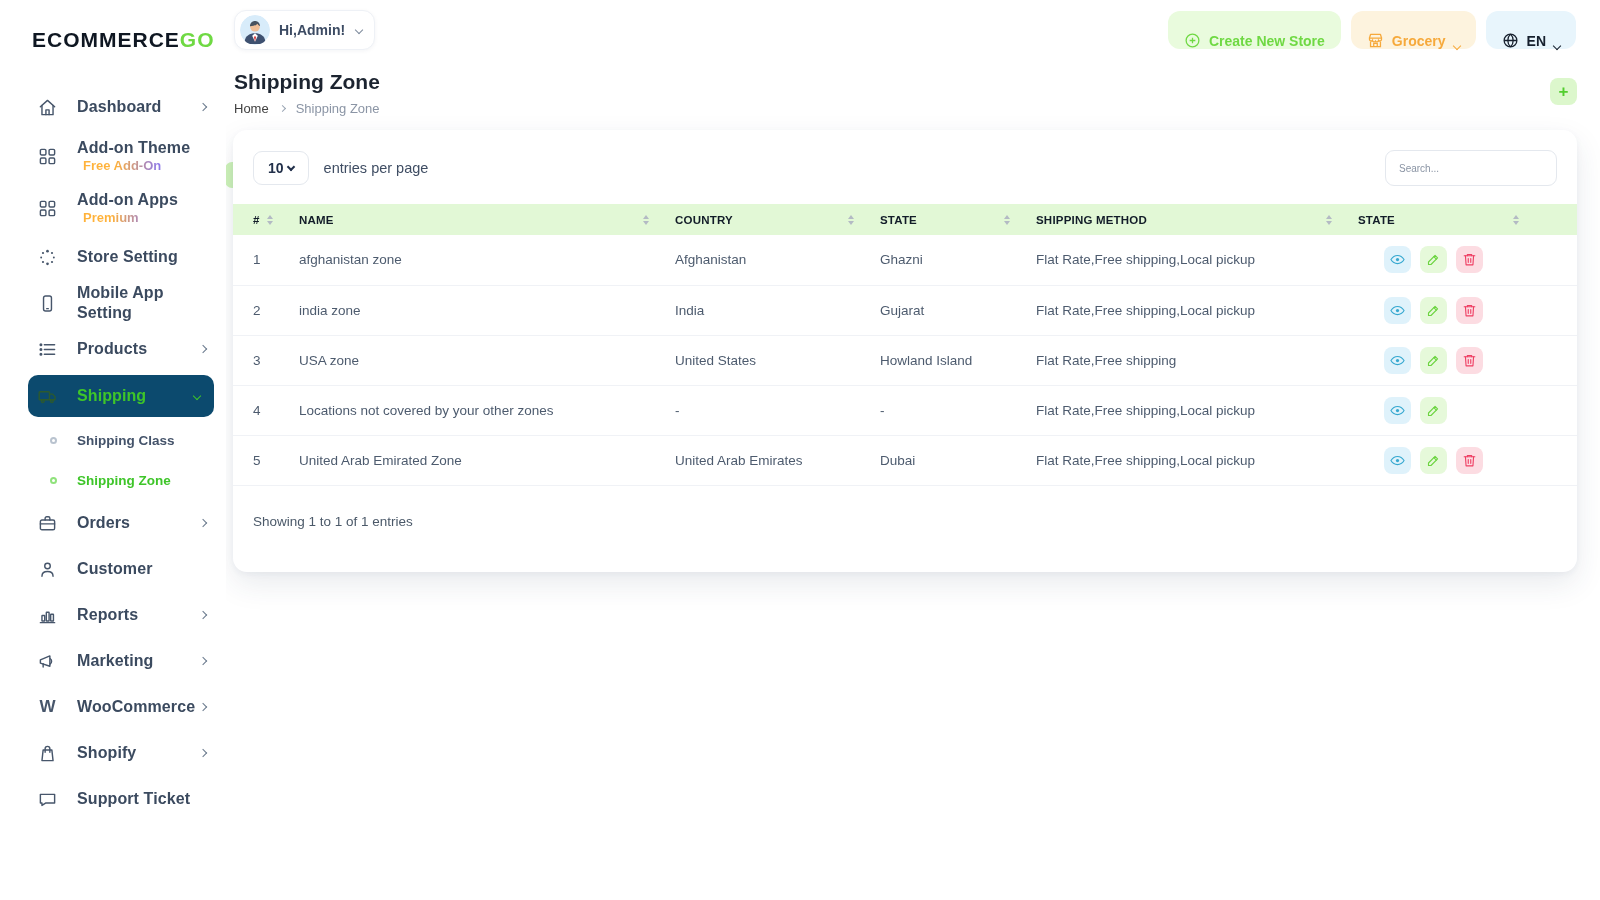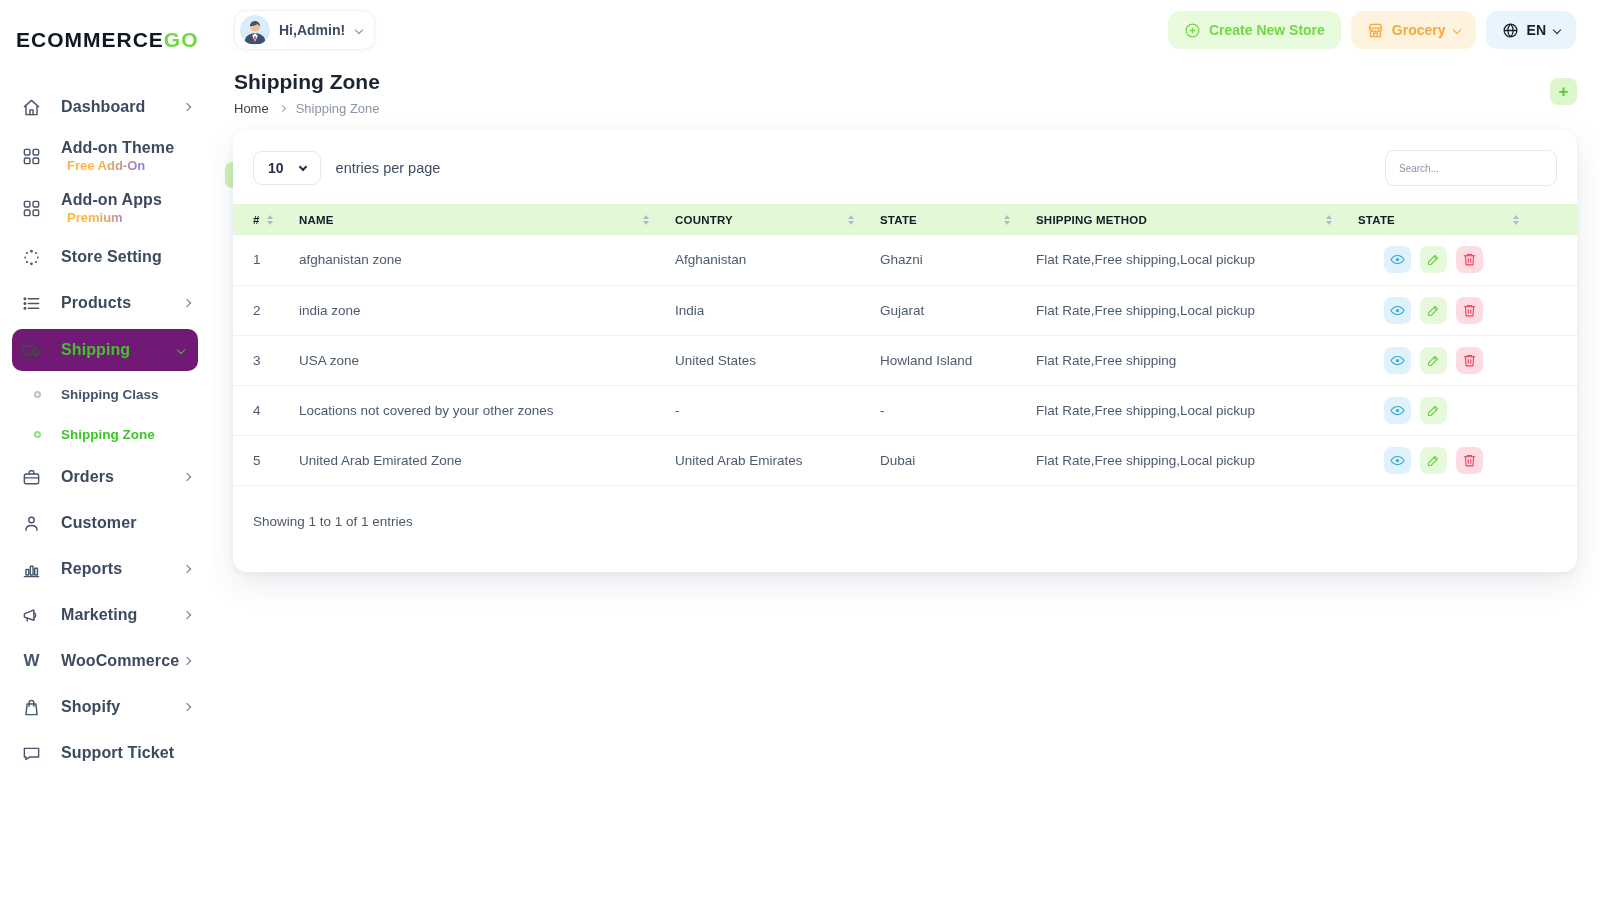--- a/index.html
+++ b/index.html
@@ -7,7 +7,7 @@
     font-family:"Liberation Sans","DejaVu Sans",sans-serif;color:#3b4a5f}
 
   
-  .sidebar{position:fixed;left:0;top:0;width:210px;height:862px;background:#fff;z-index:6;overflow:hidden}
+  .sidebar{position:fixed;left:16px;top:0;width:210px;height:862px;background:#fff;z-index:6;overflow:hidden}
   .logo{padding:28px 0 24px 16px;font-size:21px;font-weight:800;letter-spacing:1px}
   .logo .b{color:#0f1722}.logo .g{color:#6fd943}
   .nav{padding-top:8px}

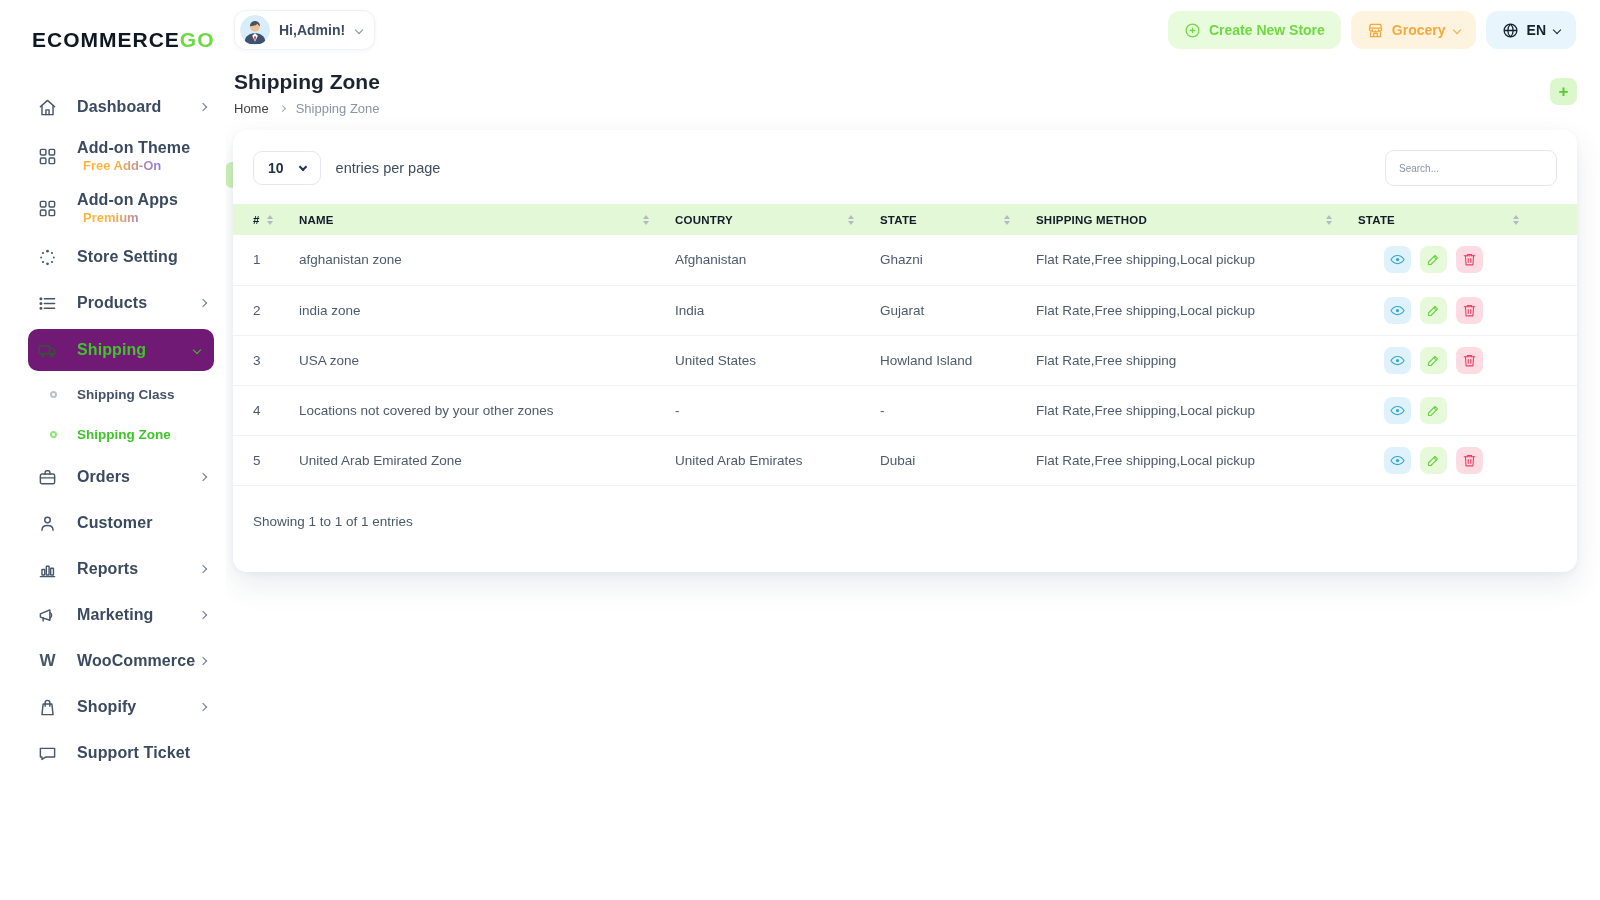--- a/index.html
+++ b/index.html
@@ -42,7 +42,7 @@
   .user-name{font-size:14px;font-weight:700;color:#3c4b63}
   .user-pill .chev{color:#7d8a9c;margin-left:2px}
   .right-group{display:flex;gap:10px}
-  .pill{display:flex;align-items:center;gap:8px;height:38px;padding:0 16px;border-radius:12px;
+  .pill{display:flex;align-items:flex-end;gap:8px;height:38px;padding:0 16px;border-radius:12px;
     font-size:14px;font-weight:600;cursor:pointer;border:none}
   .pill .ic{width:17px;height:17px;display:flex}
   .pill .ic svg{width:100%;height:100%}

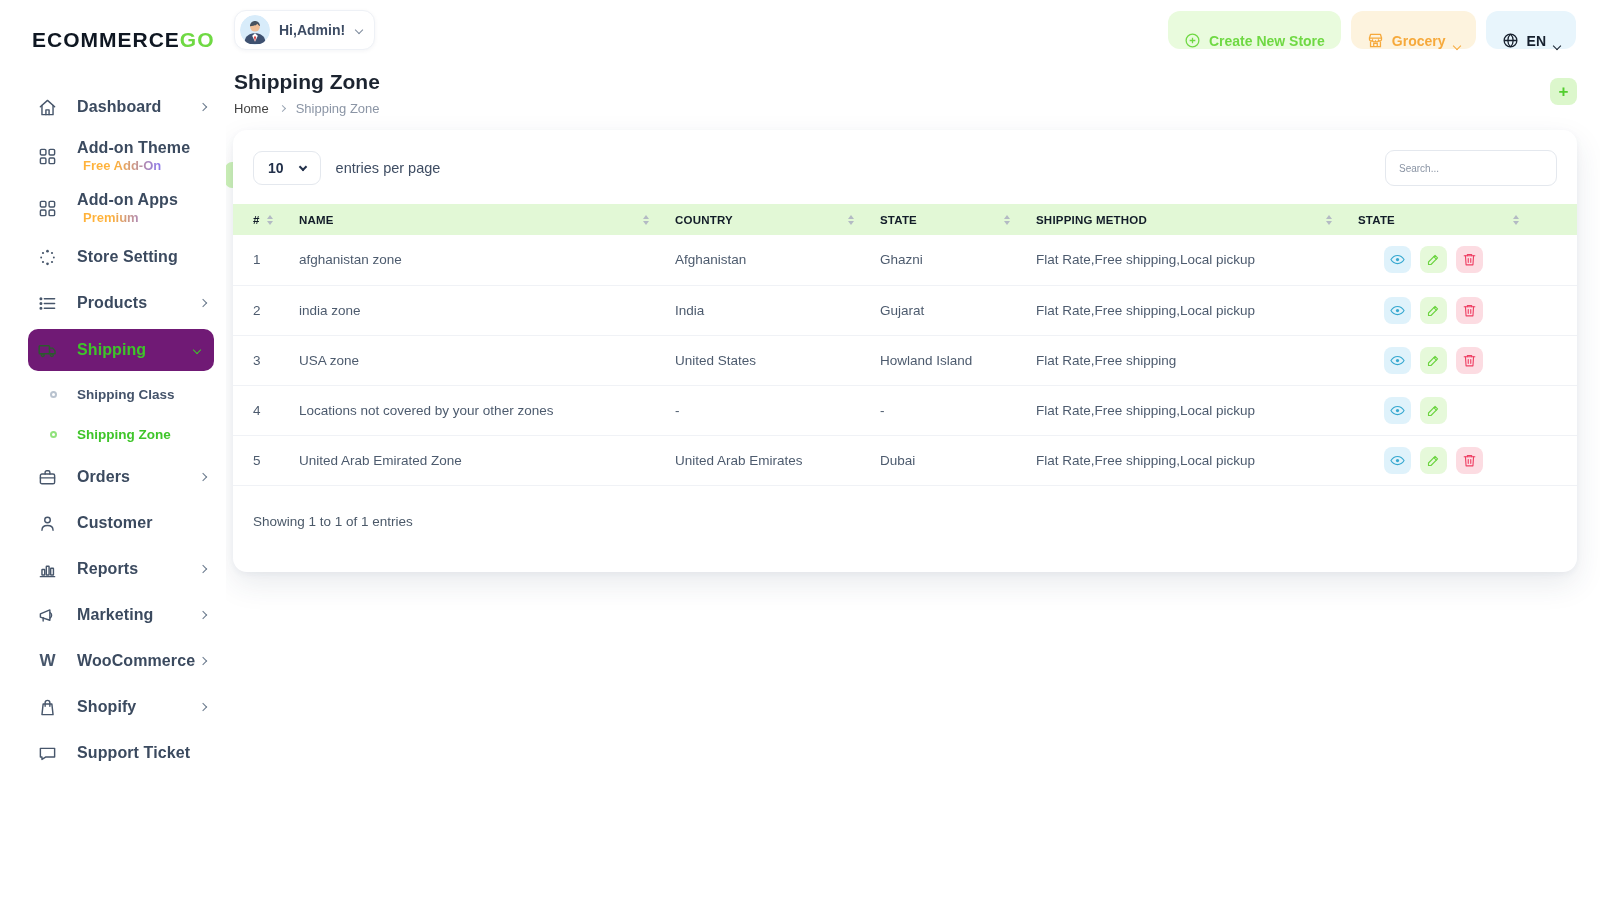--- a/index.html
+++ b/index.html
@@ -66,7 +66,7 @@
     box-shadow:0 12px 30px rgba(40,60,90,.10),0 2px 6px rgba(40,60,90,.05);padding:14px 0 30px;min-height:442px}
   .controls{display:flex;justify-content:space-between;align-items:center;padding:6px 20px 18px}
   .entries{display:flex;align-items:center}
-  .select-box{display:flex;align-items:center;gap:16px;border:1.5px solid #e4e8ee;border-radius:9px;
+  .select-box{display:flex;align-items:center;gap:4px;border:1.5px solid #e4e8ee;border-radius:9px;
     padding:8px 14px;font-size:14px;color:#22304a;font-weight:600;cursor:pointer;background:#fff}
   .select-box .chev{width:6px;height:6px;border-width:2px;color:#22304a;margin-top:-3px}
   .entries-label{margin-left:15px;font-size:14.5px;color:#3f4d63}

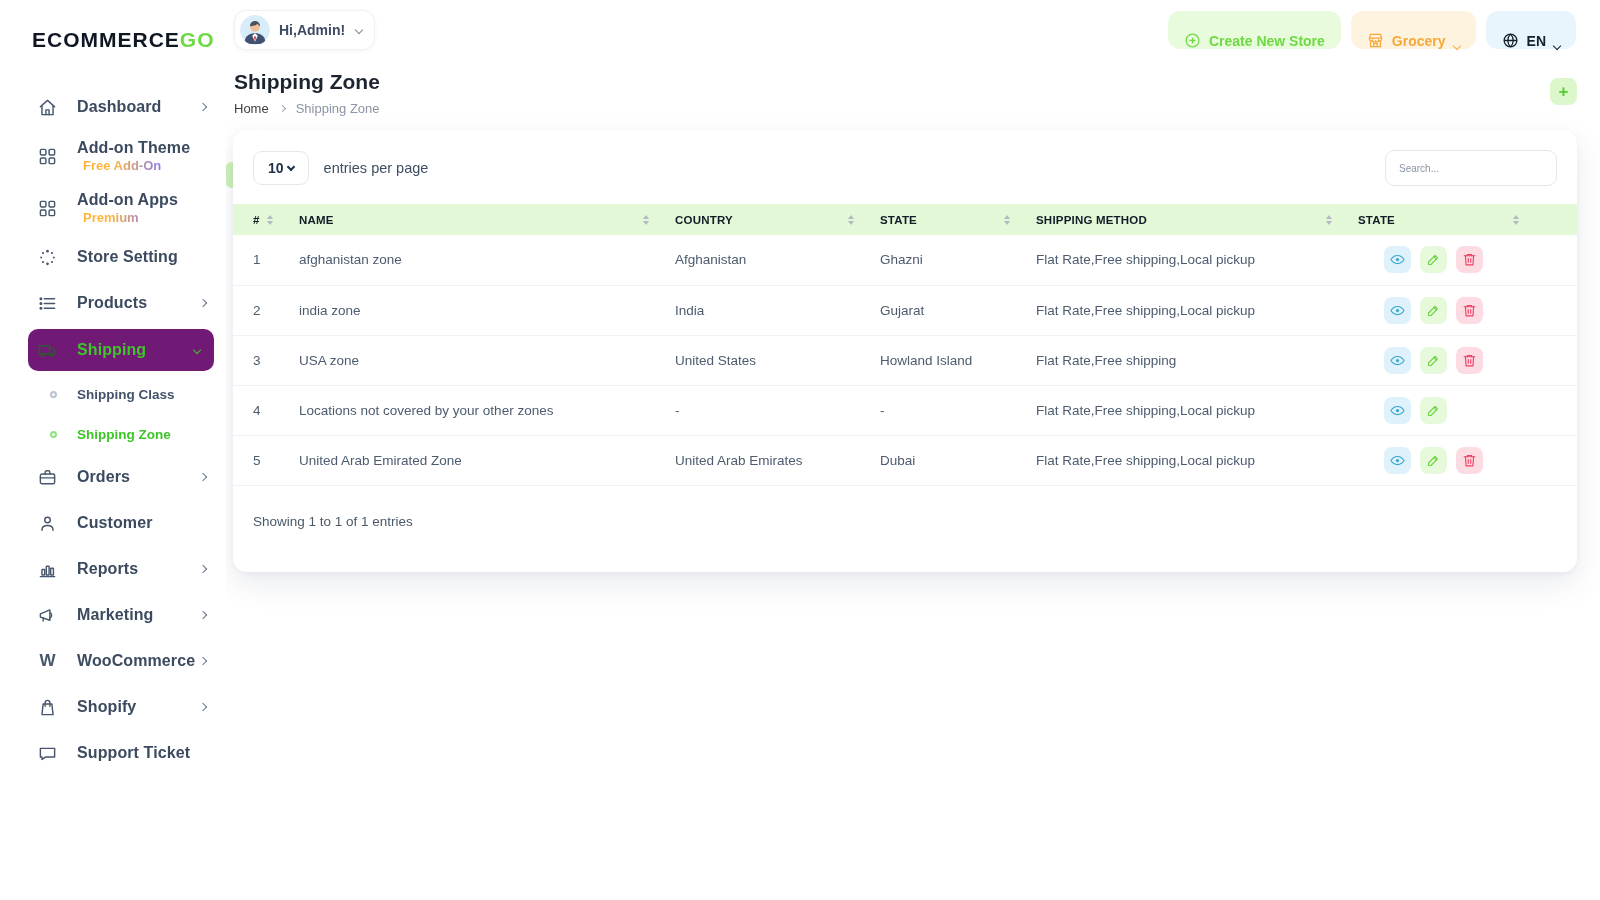--- a/index.html
+++ b/index.html
@@ -155,6 +155,15 @@
       <div class="nav-item">
         <span class="ic">
           <svg viewBox="0 0 24 24" fill="none" stroke="currentColor" stroke-width="1.8" stroke-linecap="round" stroke-linejoin="round">
+            <rect x="7" y="2.5" width="10" height="19" rx="2.5"></rect>
+            <path d="M11 18.5h2"></path>
+          </svg>
+        </span>
+        <div class="lblwrap"><span class="nav-lbl">Mobile App Setting</span></div>
+      </div>
+      <div class="nav-item">
+        <span class="ic">
+          <svg viewBox="0 0 24 24" fill="none" stroke="currentColor" stroke-width="1.8" stroke-linecap="round" stroke-linejoin="round">
             <path d="M8 6h13M8 12h13M8 18h13"></path>
             <circle cx="3.7" cy="6" r="1" fill="currentColor"></circle>
             <circle cx="3.7" cy="12" r="1" fill="currentColor"></circle>

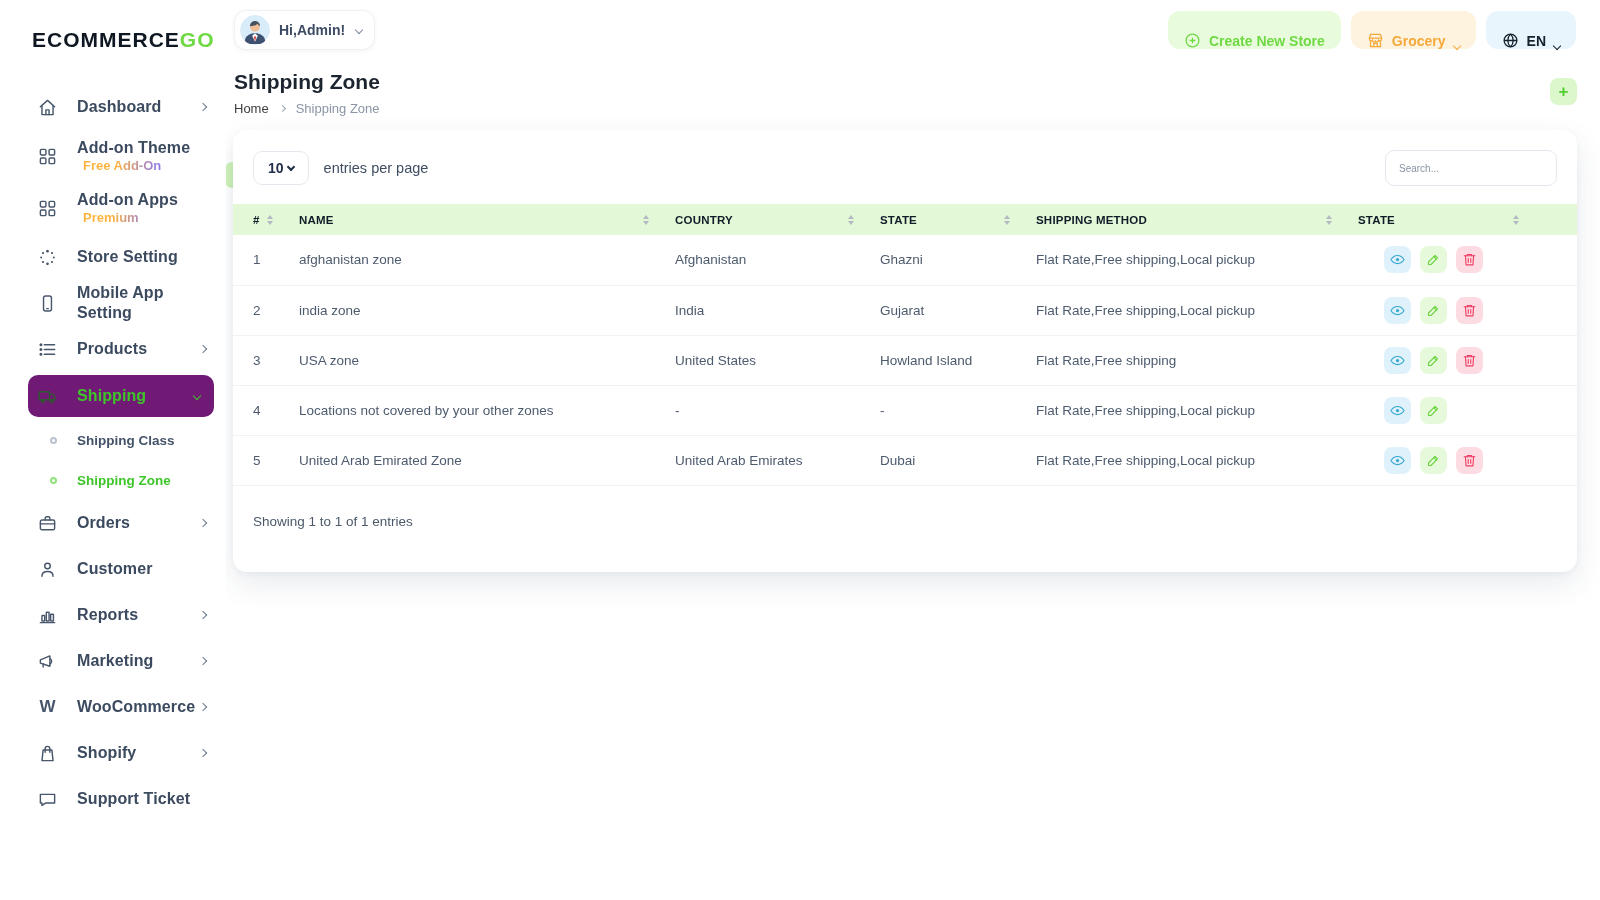--- a/index.html
+++ b/index.html
@@ -24,7 +24,7 @@
   .chev-wrap{margin-left:auto;color:#68788c;display:flex}
   .chev{display:inline-block;width:6px;height:6px;border-right:1.8px solid currentColor;border-bottom:1.8px solid currentColor;transform:rotate(-45deg)}
   .chev.down{transform:rotate(45deg)}
-  .nav-item.active-pill{background:#701a75;border-radius:10px;margin:3px 12px;height:42px;padding:0 14px 0 10px}
+  .nav-item.active-pill{background:#0c4a6e;border-radius:10px;margin:3px 12px;height:42px;padding:0 14px 0 10px}
   .nav-item.active-pill .nav-lbl{color:#3ec529}
   .nav-item.active-pill .ic{color:#2c5a2e}
   .nav-item.active-pill .chev-wrap{color:#3ec529}

